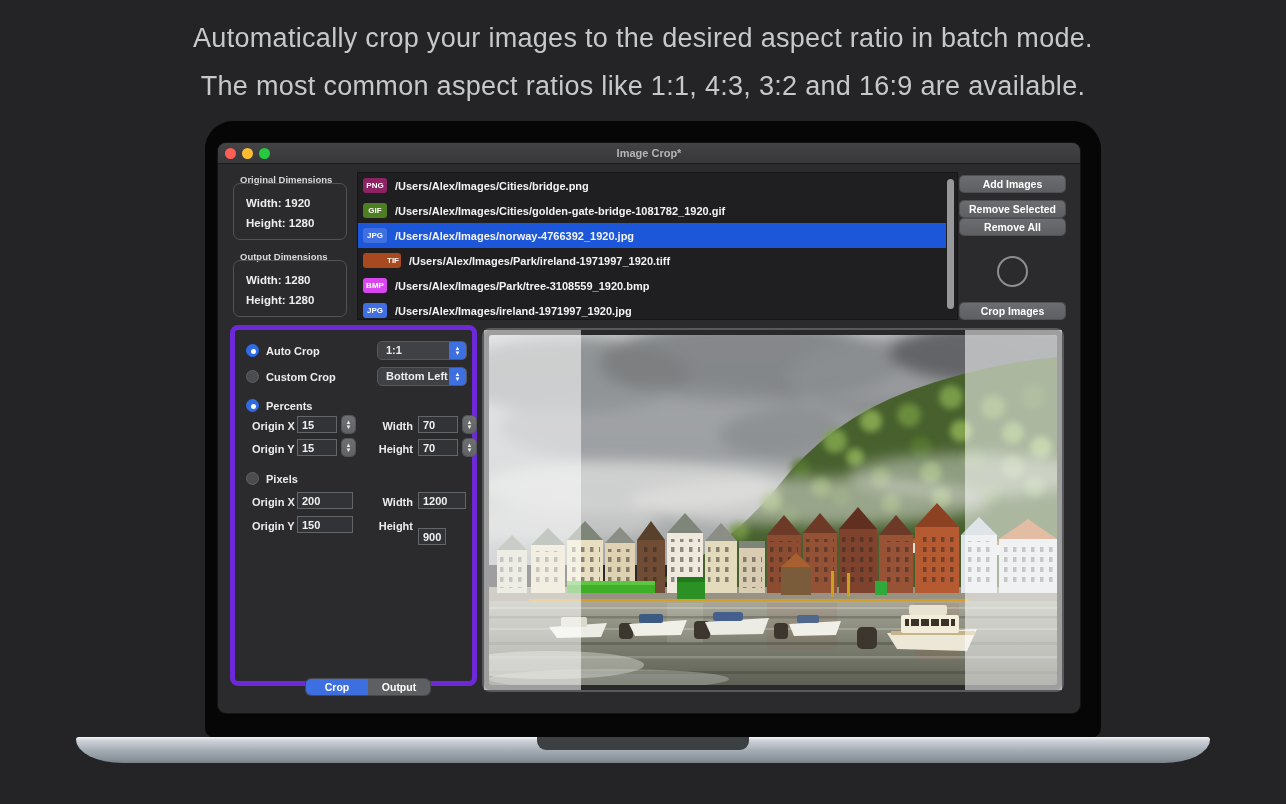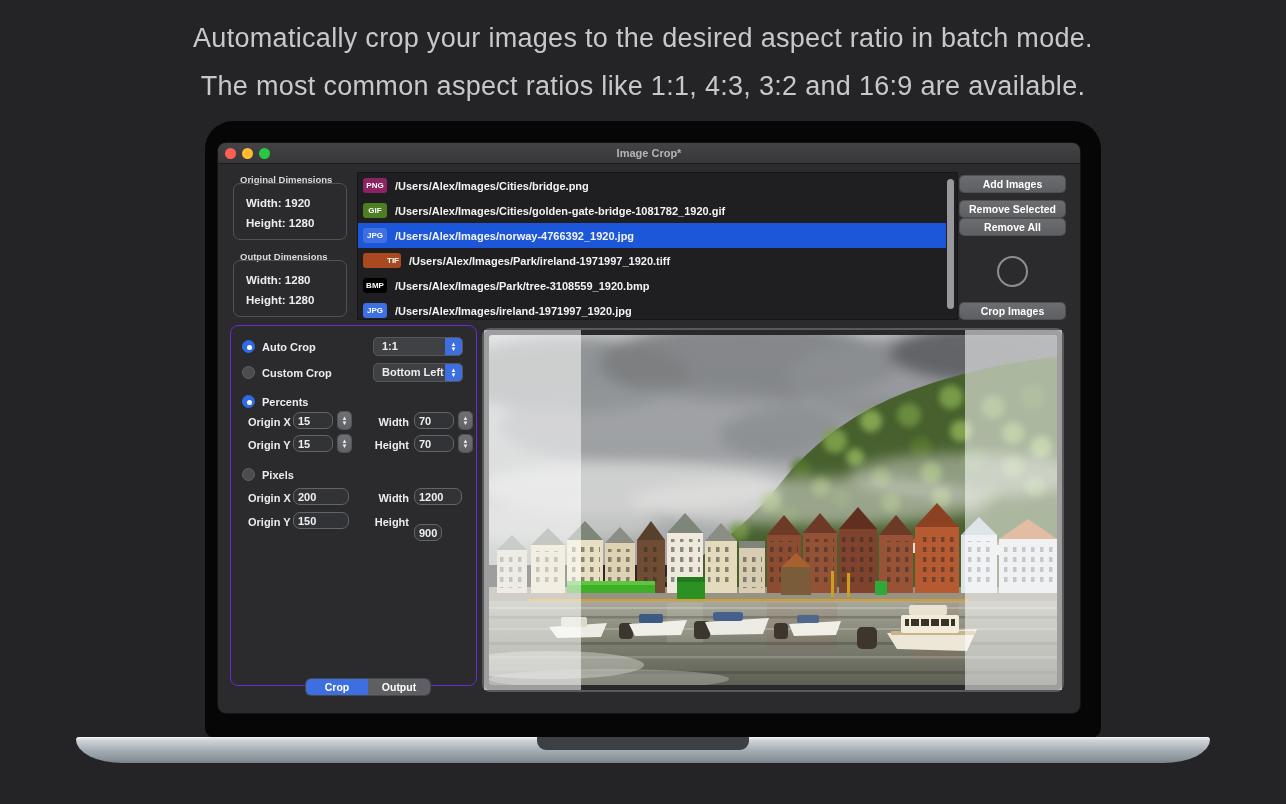--- a/index.html
+++ b/index.html
@@ -147,7 +147,7 @@
         <span class="fpath">/Users/Alex/Images/Park/ireland-1971997_1920.tiff</span>
       </div>
       <div class="row">
-        <span class="badge" style="background: #000000;">BMP</span>
+        <span class="badge" style="background: #d946ef;">BMP</span>
         <span class="fpath">/Users/Alex/Images/Park/tree-3108559_1920.bmp</span>
       </div>
       <div class="row">

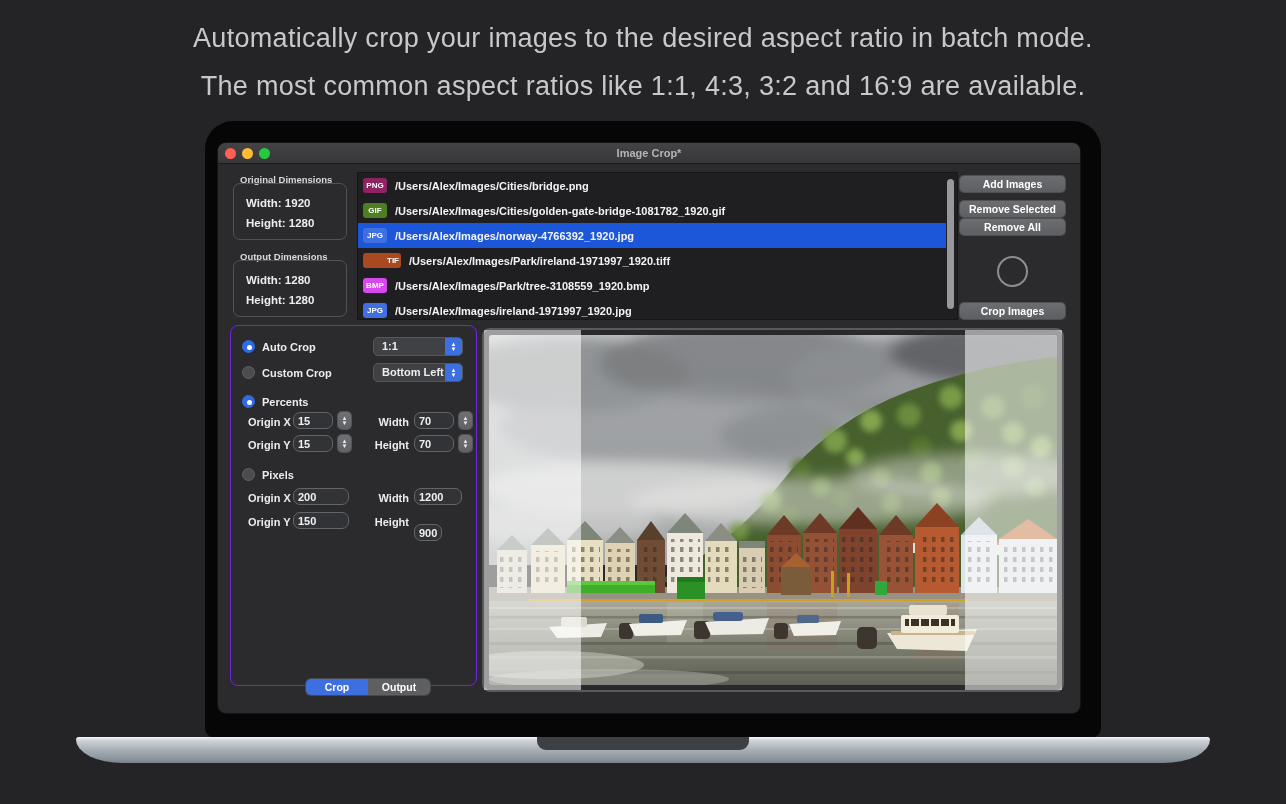--- a/index.html
+++ b/index.html
@@ -59,7 +59,7 @@
 
   
   .panel { position:absolute; left:12px; top:182px; width:247px; height:361px;
-           border:1px solid #6d28d9; border-radius:8px; }
+           border:5px solid #6d28d9; border-radius:8px; }
   .ctl-label { position:absolute; font-size:11px; font-weight:700; color:#ececed; }
   .radio { position:absolute; width:13px; height:13px; border-radius:50%;
            background:#4b4c50; border:1px solid #606165; }

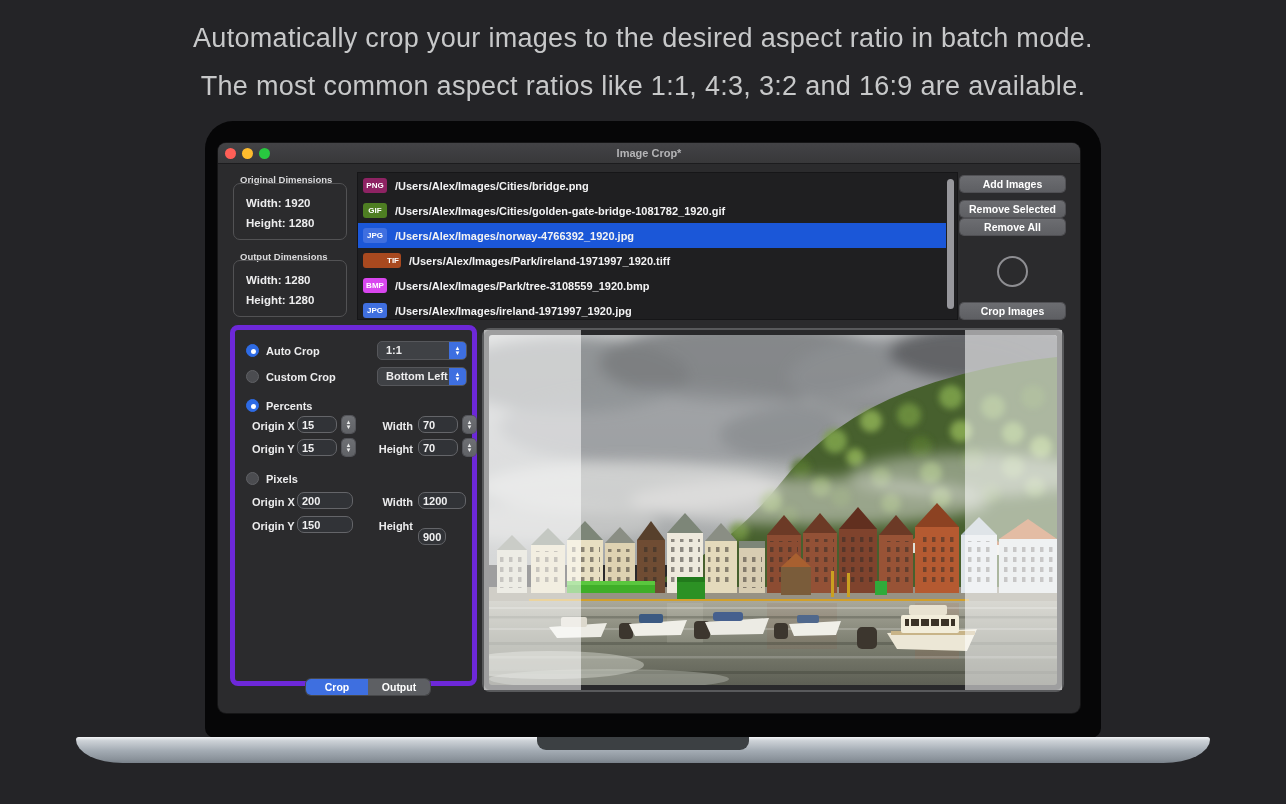--- a/index.html
+++ b/index.html
@@ -74,7 +74,7 @@
                  align-items:center; justify-content:center; color:#fff; }
   .chev { font-size:6px; line-height:5px; }
   .field { position:absolute; height:17px; background:#313337; border:1px solid #646569;
-           border-radius:7px; color:#f0f0f1; font-size:11px; font-weight:700; padding:0 4px;
+           border-radius:0; color:#f0f0f1; font-size:11px; font-weight:700; padding:0 4px;
            font-family:inherit; }
   .stepper { position:absolute; width:13px; height:17px; background:linear-gradient(#6e7074,#606266);
              border-radius:4px; box-shadow:0 0 0 1px #54555a; display:flex; flex-direction:column;

